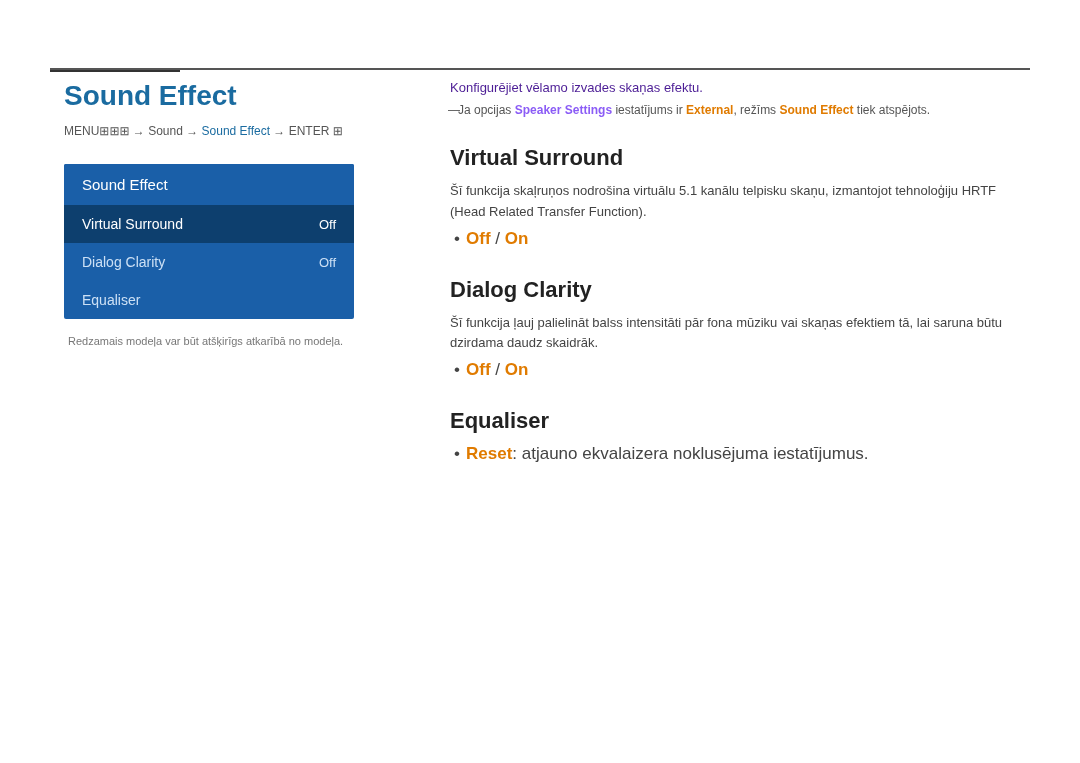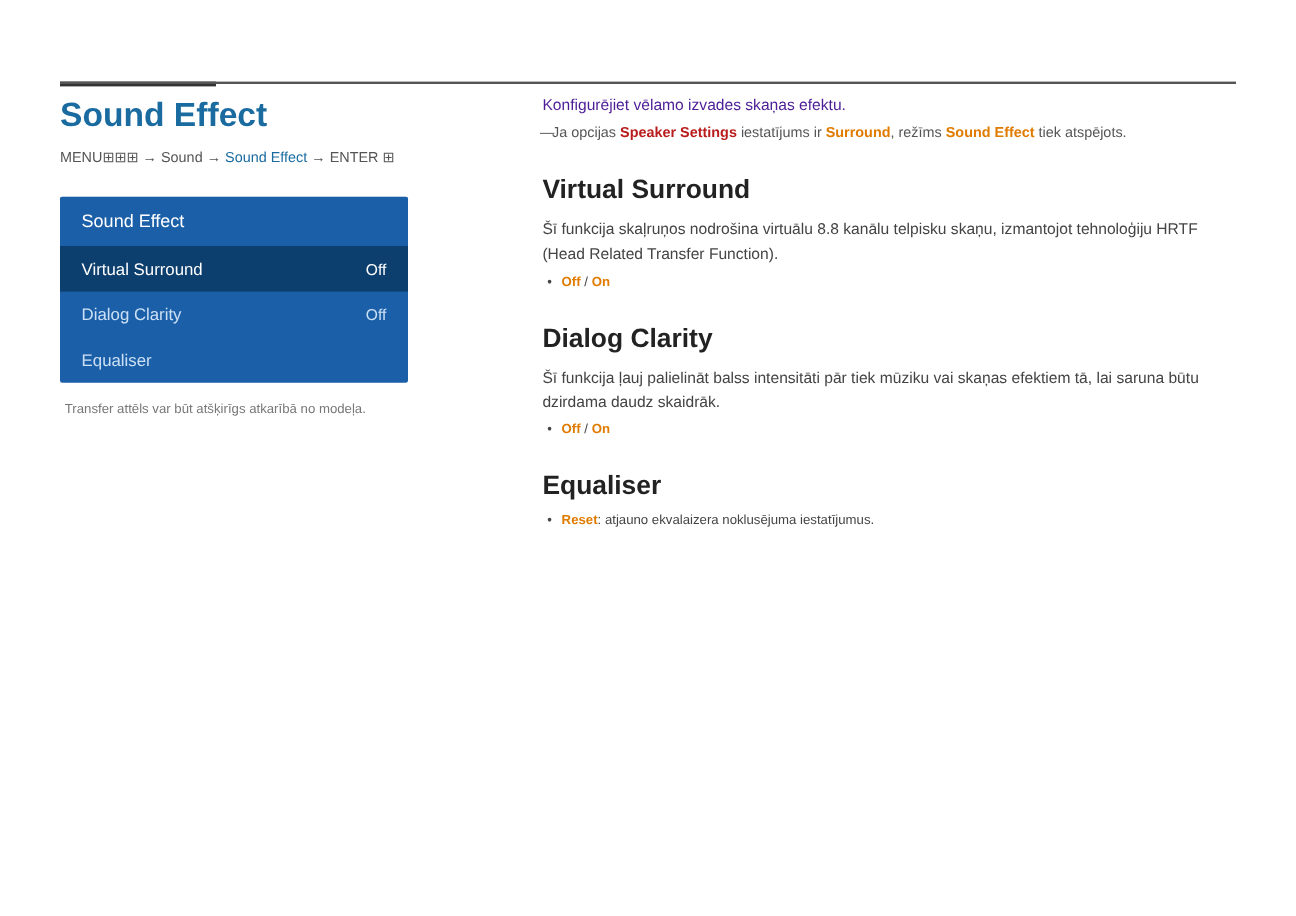--- a/index.html
+++ b/index.html
@@ -33,8 +33,8 @@
 
     .page-container {
       display: flex;
-      padding: 80px 50px 40px 50px;
-      gap: 52px;
+      padding: 80px 50px 40px 64px;
+      gap: 36px;
     }
 
     .left-panel {

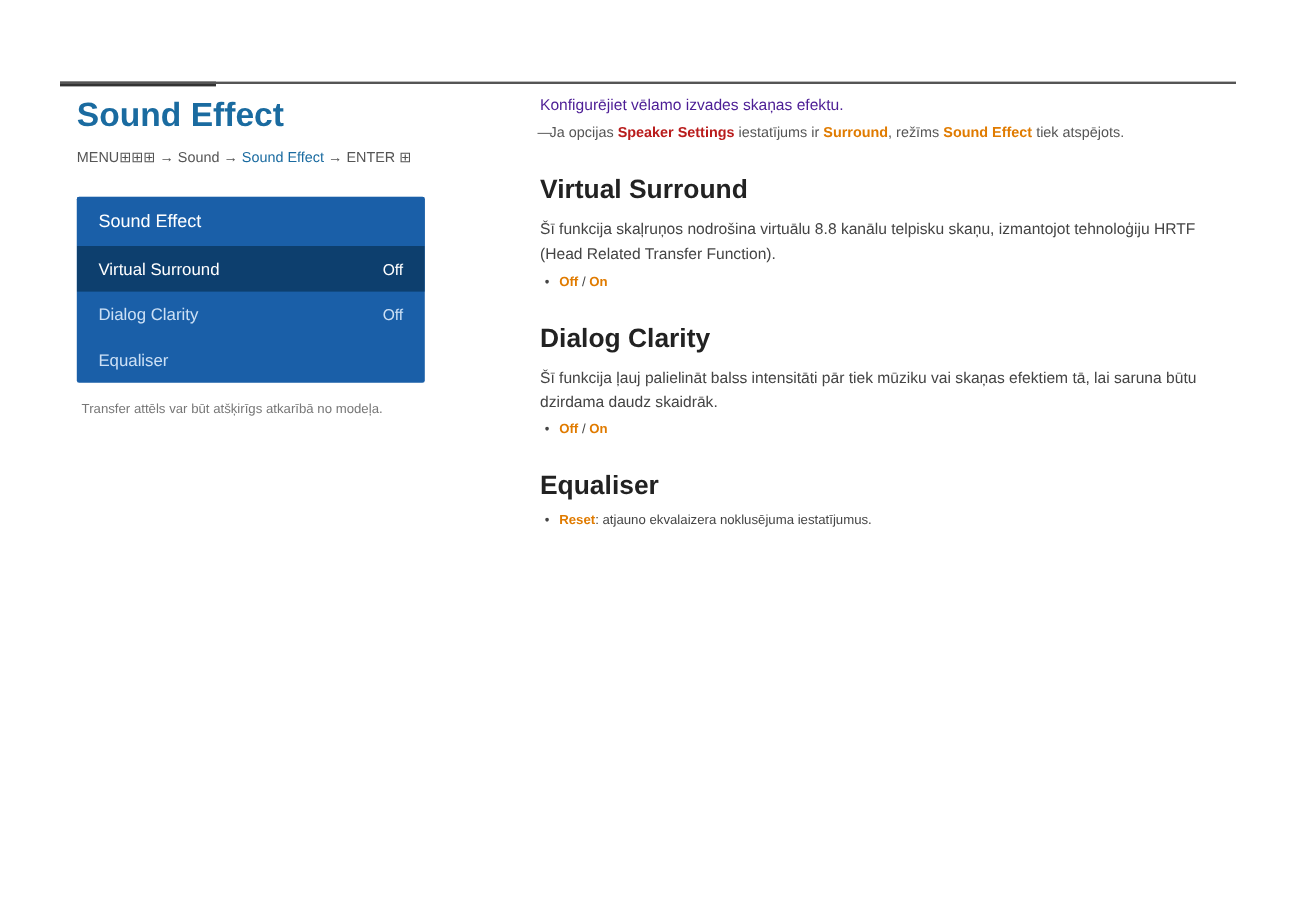--- a/index.html
+++ b/index.html
@@ -138,7 +138,7 @@
     }
 
     .intro-note .bold-blue {
-      color: #b91c1c;
+      color: #8b5cf6;
       font-weight: bold;
       text-align: center;
     }

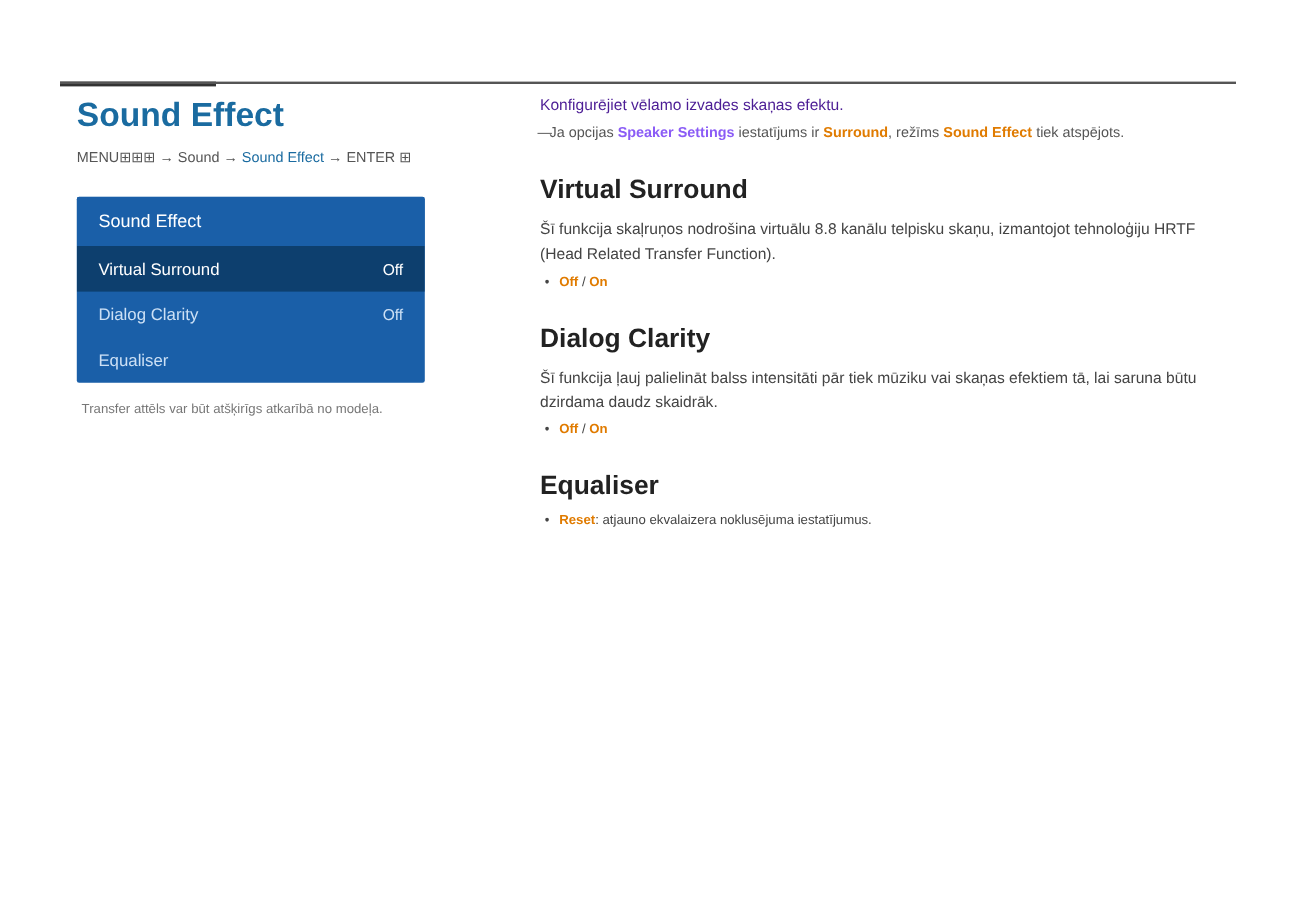--- a/index.html
+++ b/index.html
@@ -218,7 +218,7 @@
   <div class="right-panel">
     <div class="intro-text">Konfigurējiet vēlamo izvades skaņas efektu.</div>
     <div class="intro-note">
-      Ja opcijas <span class="bold-blue">Speaker Settings</span> iestatījums ir <span class="bold-orange">Surround</span>, režīms <span class="bold-orange">Sound Effect</span> tiek atspējots.
+      Ja opcijas <span class="bold-blue">Speaker Settings</span> iestatījums ir <span class="bold-orange">External</span>, režīms <span class="bold-orange">Sound Effect</span> tiek atspējots.
     </div>
 
     <div class="section">

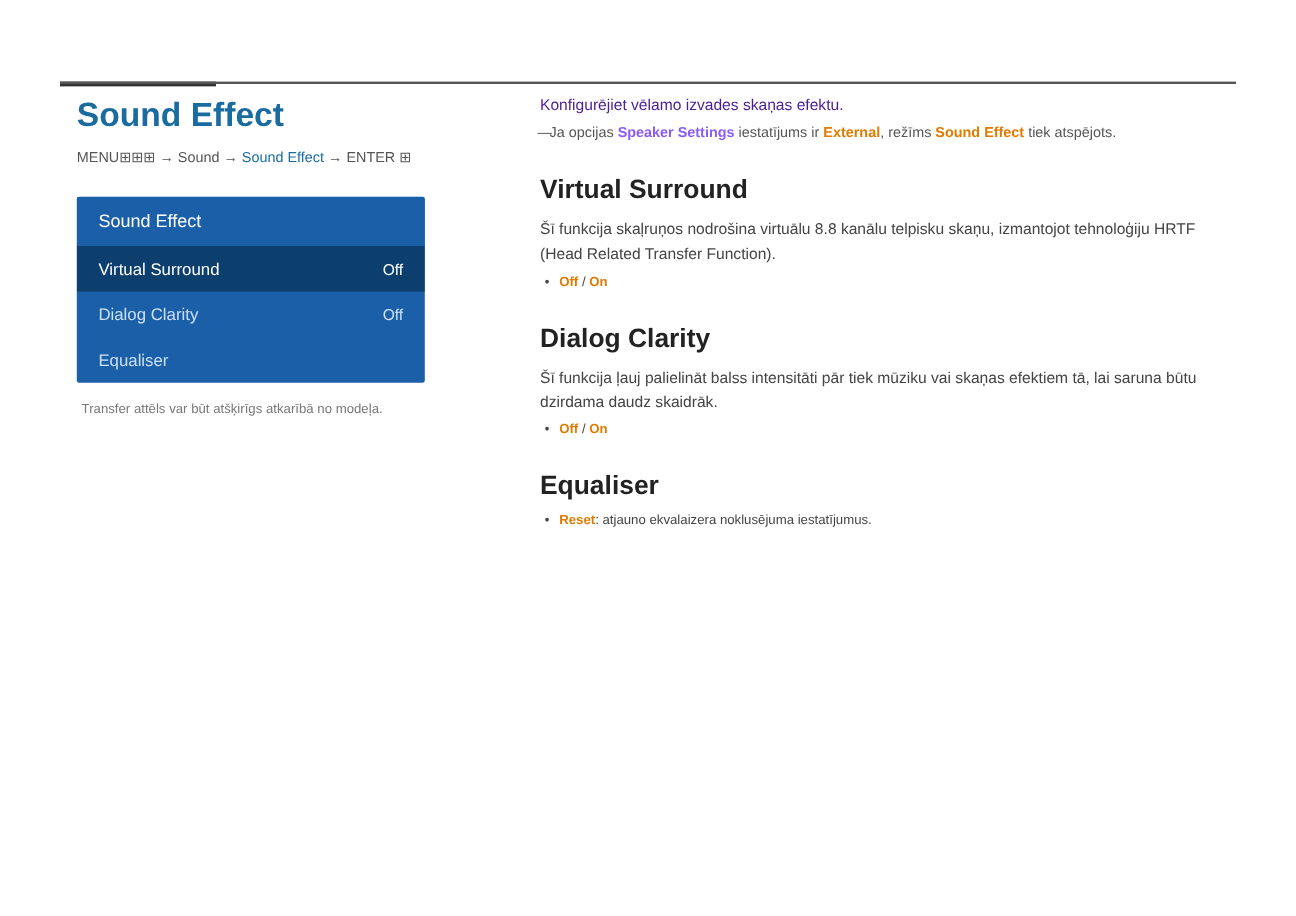--- a/index.html
+++ b/index.html
@@ -223,7 +223,7 @@
 
     <div class="section">
       <div class="section-title">Virtual Surround</div>
-      <div class="section-desc">Šī funkcija skaļruņos nodrošina virtuālu 8.8 kanālu telpisku skaņu, izmantojot tehnoloģiju HRTF (Head Related Transfer Function).</div>
+      <div class="section-desc">Šī funkcija skaļruņos nodrošina virtuālu 5.1 kanālu telpisku skaņu, izmantojot tehnoloģiju HRTF (Head Related Transfer Function).</div>
       <div class="bullet-item">
         <span class="orange">Off</span> / <span class="orange">On</span>
       </div>

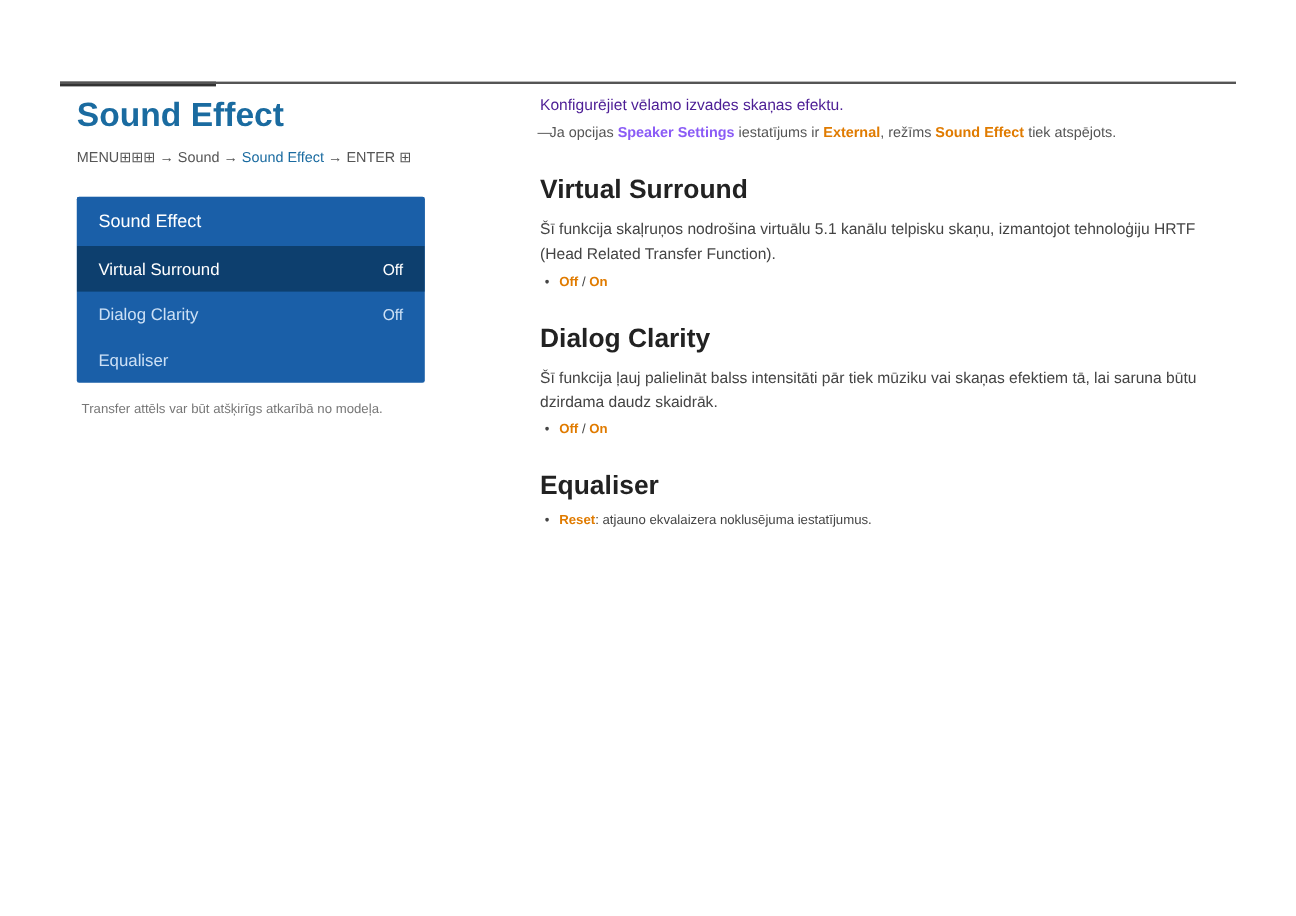--- a/index.html
+++ b/index.html
@@ -162,7 +162,7 @@
     }
 
     .bullet-item {
-      font-size: 11px;
+      font-size: 17px;
       color: #444;
       padding-left: 16px;
       position: relative;

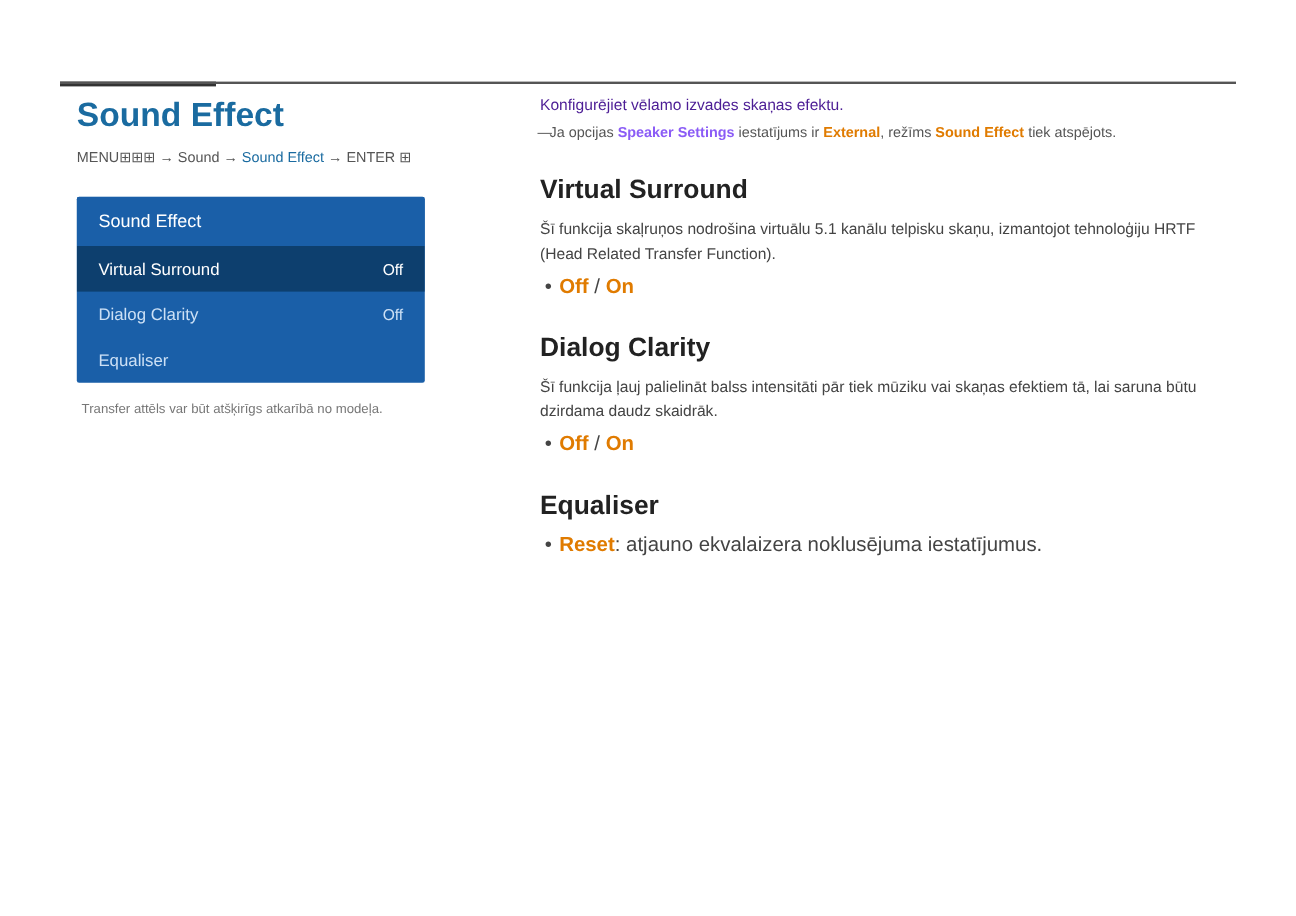--- a/index.html
+++ b/index.html
@@ -231,7 +231,7 @@
 
     <div class="section">
       <div class="section-title">Dialog Clarity</div>
-      <div class="section-desc">Šī funkcija ļauj palielināt balss intensitāti pār tiek mūziku vai skaņas efektiem tā, lai saruna būtu dzirdama daudz skaidrāk.</div>
+      <div class="section-desc">Šī funkcija ļauj palielināt balss intensitāti pār fona mūziku vai skaņas efektiem tā, lai saruna būtu dzirdama daudz skaidrāk.</div>
       <div class="bullet-item">
         <span class="orange">Off</span> / <span class="orange">On</span>
       </div>

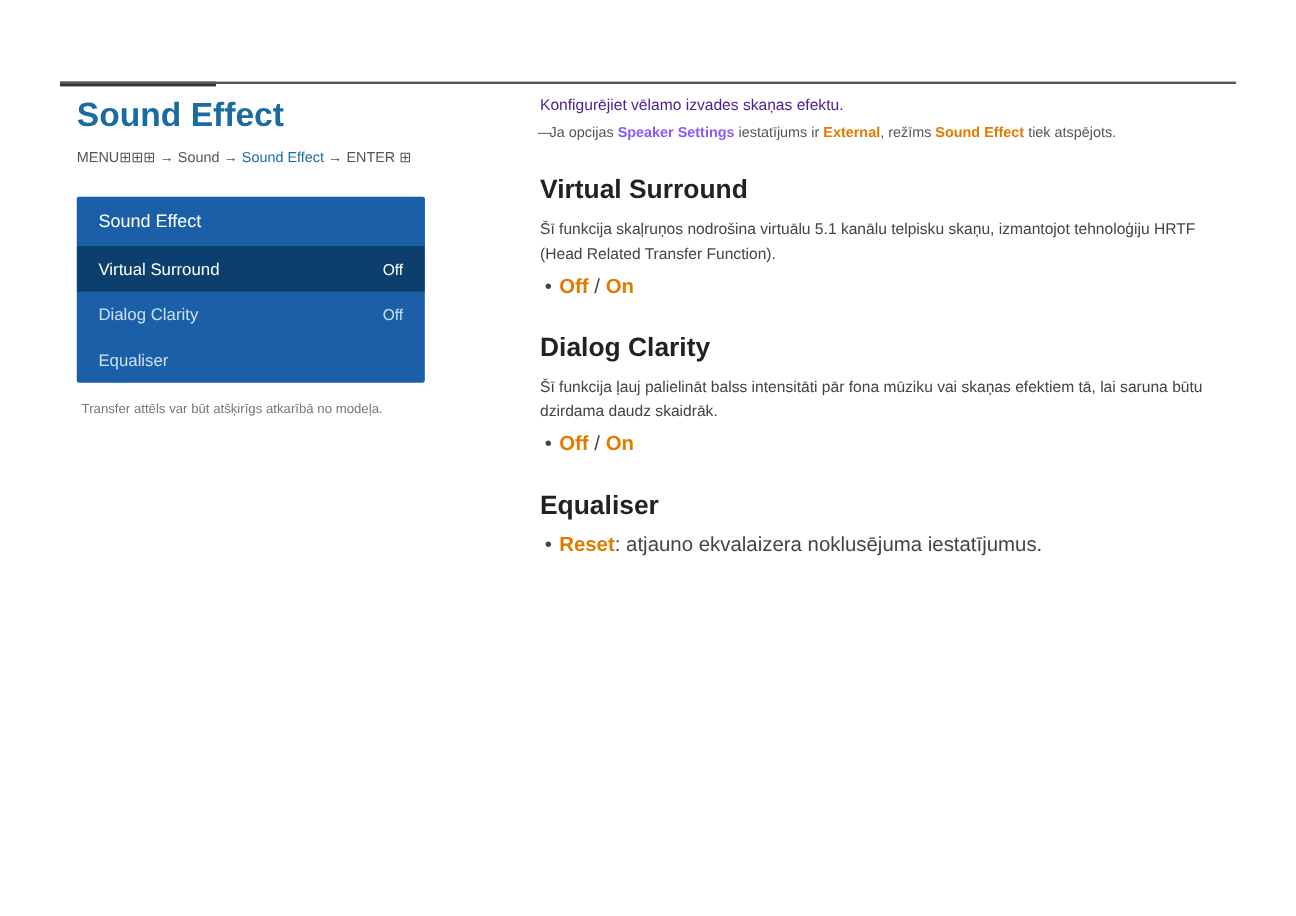--- a/index.html
+++ b/index.html
@@ -211,7 +211,7 @@
     </div>
 
     <div class="footnote">
-      <span>Transfer attēls var būt atšķirīgs atkarībā no modeļa.</span>
+      <span>Redzamais modeļa var būt atšķirīgs atkarībā no modeļa.</span>
     </div>
   </div>
 

